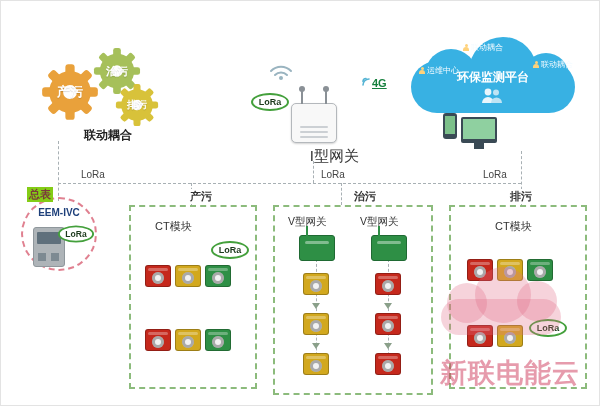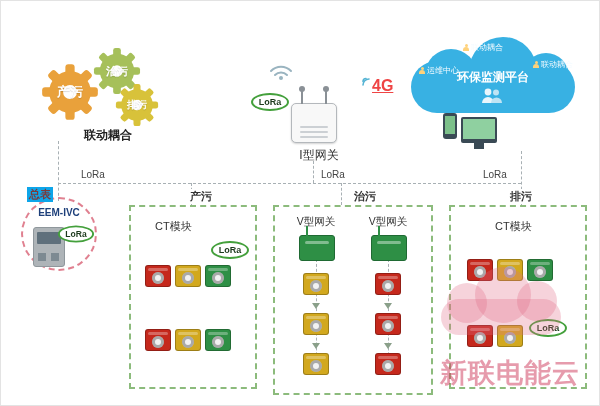--- a/index.html
+++ b/index.html
@@ -40,7 +40,7 @@
 
   .wifi-ic{position:absolute;left:268px;top:62px;}
   .g4{position:absolute;left:360px;top:76px;display:flex;align-items:flex-start;gap:1px;}
-  .g4 .g4txt{font-size:16px;font-weight:bold;color:#ef4444;text-decoration:underline;}
+  .g4 .g4txt{font-size:11px;font-weight:bold;color:#15803d;text-decoration:underline;}
 
   
   .cloud{position:absolute;left:406px;top:34px;width:172px;height:86px;}

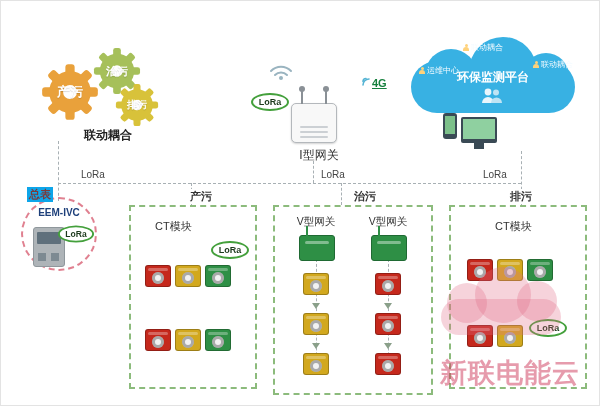--- a/index.html
+++ b/index.html
@@ -31,7 +31,7 @@
   .gw .a1{left:9px;} .gw .a2{right:9px;}
   .gw .vent{position:absolute;left:8px;right:8px;height:2px;background:#ccd0d4;border-radius:1px;}
   .v1{top:22px;} .v2{top:27px;} .v3{top:32px;}
-  .gw-label{position:absolute;left:288px;top:146px;width:60px;text-align:center;font-size:12px;color:#333;}
+  .gw-label{position:absolute;left:298px;top:146px;width:60px;text-align:right;font-size:15px;color:#333;}
 
   .lora{position:absolute;width:38px;height:18px;background:#fff;border:2px solid #44a03c;border-radius:50%;
         display:flex;align-items:center;justify-content:center;font-size:9px;font-weight:bold;color:#1d3a1d;

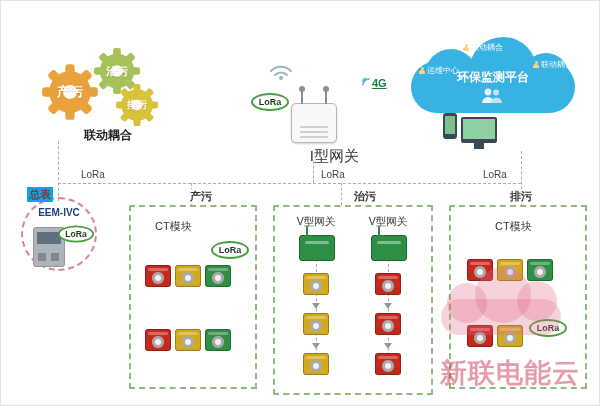--- a/index.html
+++ b/index.html
@@ -64,7 +64,7 @@
   .monitor::after{content:"";position:absolute;left:13px;bottom:-6px;width:10px;height:6px;background:#3a4a55;}
 
   
-  .meter-caption{position:absolute;left:26px;top:186px;font-size:11px;font-weight:bold;color:#7a3b3b;background:#0ea5e9;padding:0 2px;z-index:2;}
+  .meter-caption{position:absolute;left:26px;top:186px;font-size:11px;font-weight:bold;color:#7a3b3b;background:#84cc16;padding:0 2px;z-index:2;}
   .meter-circle{position:absolute;left:20px;top:196px;width:76px;height:74px;border:2px dashed #e08090;border-radius:50%;box-sizing:border-box;}
   .meter-model{position:absolute;left:0;top:8px;width:100%;text-align:center;font-size:10px;font-weight:bold;color:#1d3f7a;}
   .meter-dev{position:absolute;left:10px;top:28px;width:30px;height:38px;background:#aeb4b8;border:1px solid #8f979c;border-radius:3px;}

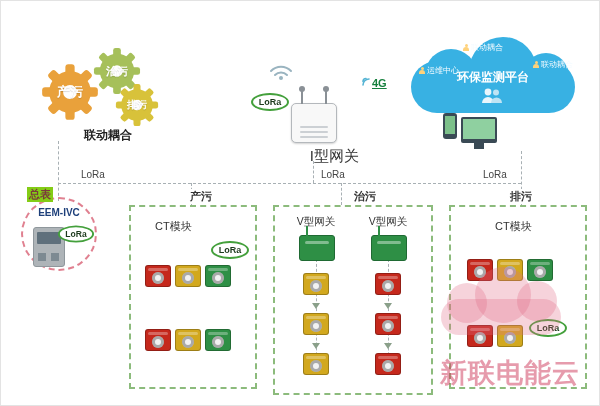--- a/index.html
+++ b/index.html
@@ -92,7 +92,7 @@
   .vgw{position:absolute;width:34px;height:24px;background:#2e8f45;border:1px solid #1f6a33;border-radius:3px;}
   .vgw::before{content:"";position:absolute;top:-10px;left:6px;width:2px;height:10px;background:#2e8f45;}
   .vgw::after{content:"";position:absolute;top:5px;left:5px;right:5px;height:3px;background:rgba(255,255,255,.4);border-radius:2px;}
-  .vgw-label{position:absolute;font-size:10.5px;color:#333;width:56px;text-align:center;}
+  .vgw-label{position:absolute;font-size:10.5px;color:#333;width:56px;}
 
   .tri{position:absolute;width:0;height:0;border-left:4px solid transparent;border-right:4px solid transparent;border-top:6px solid #8aa08a;}
 

